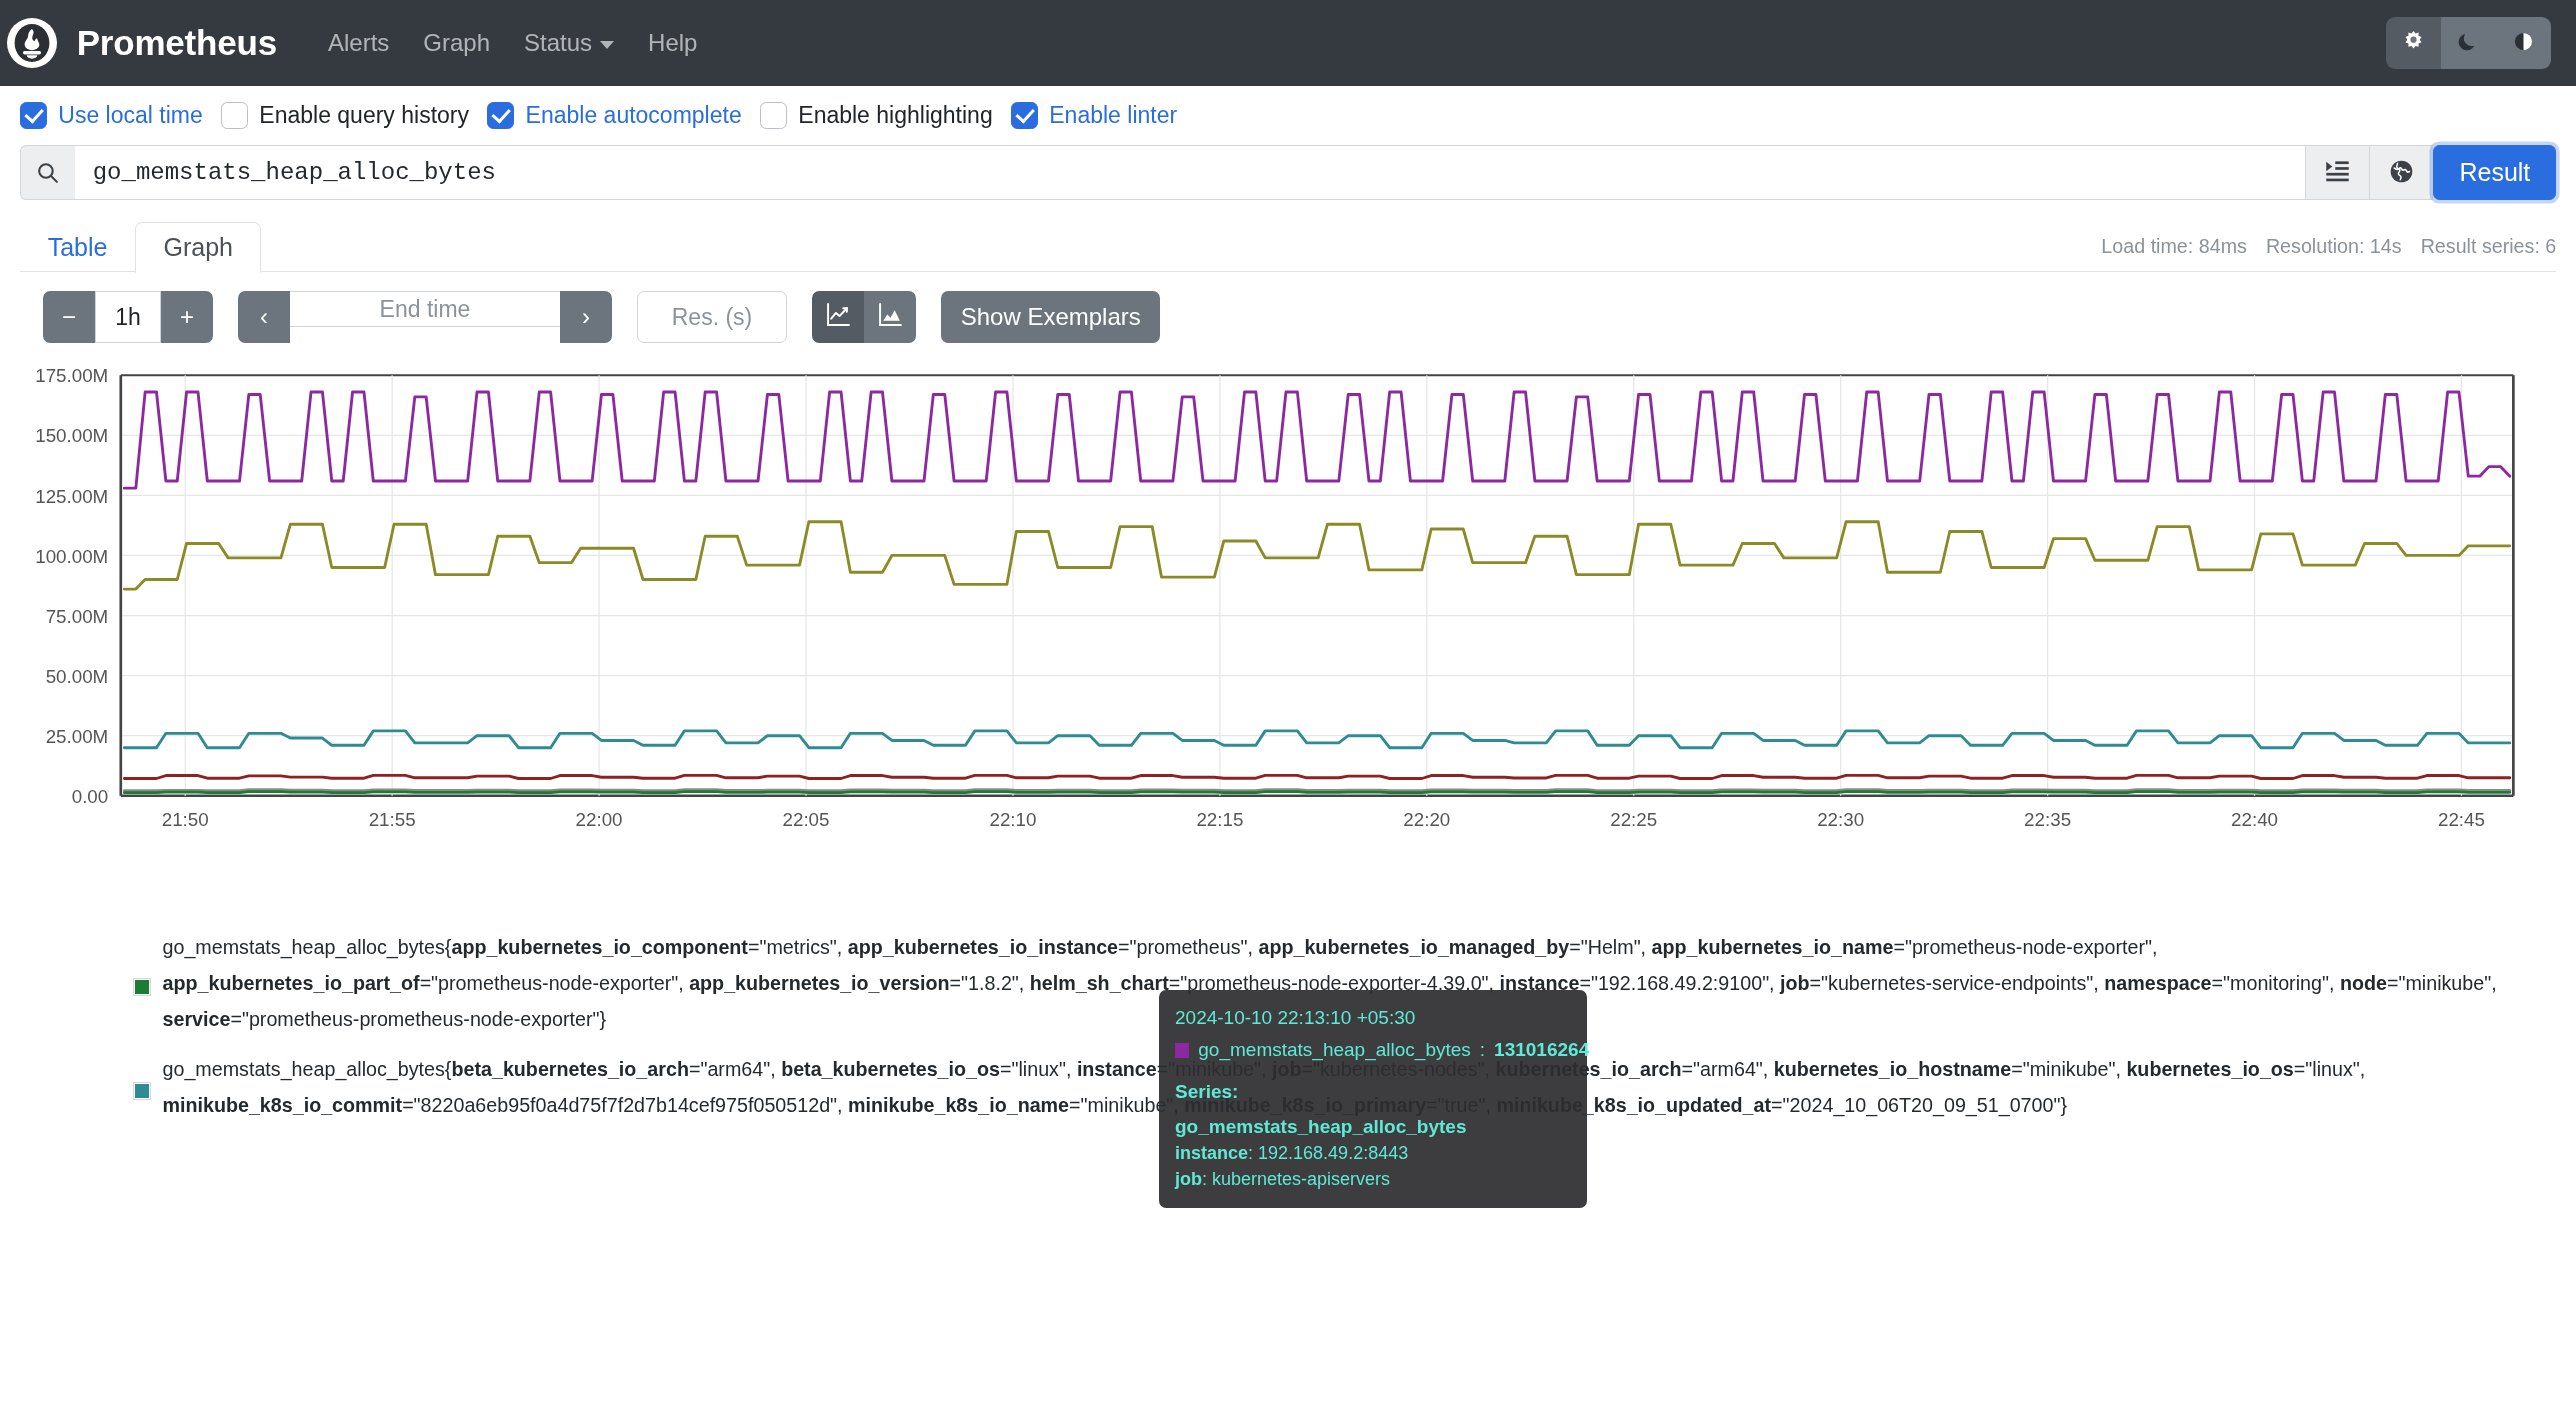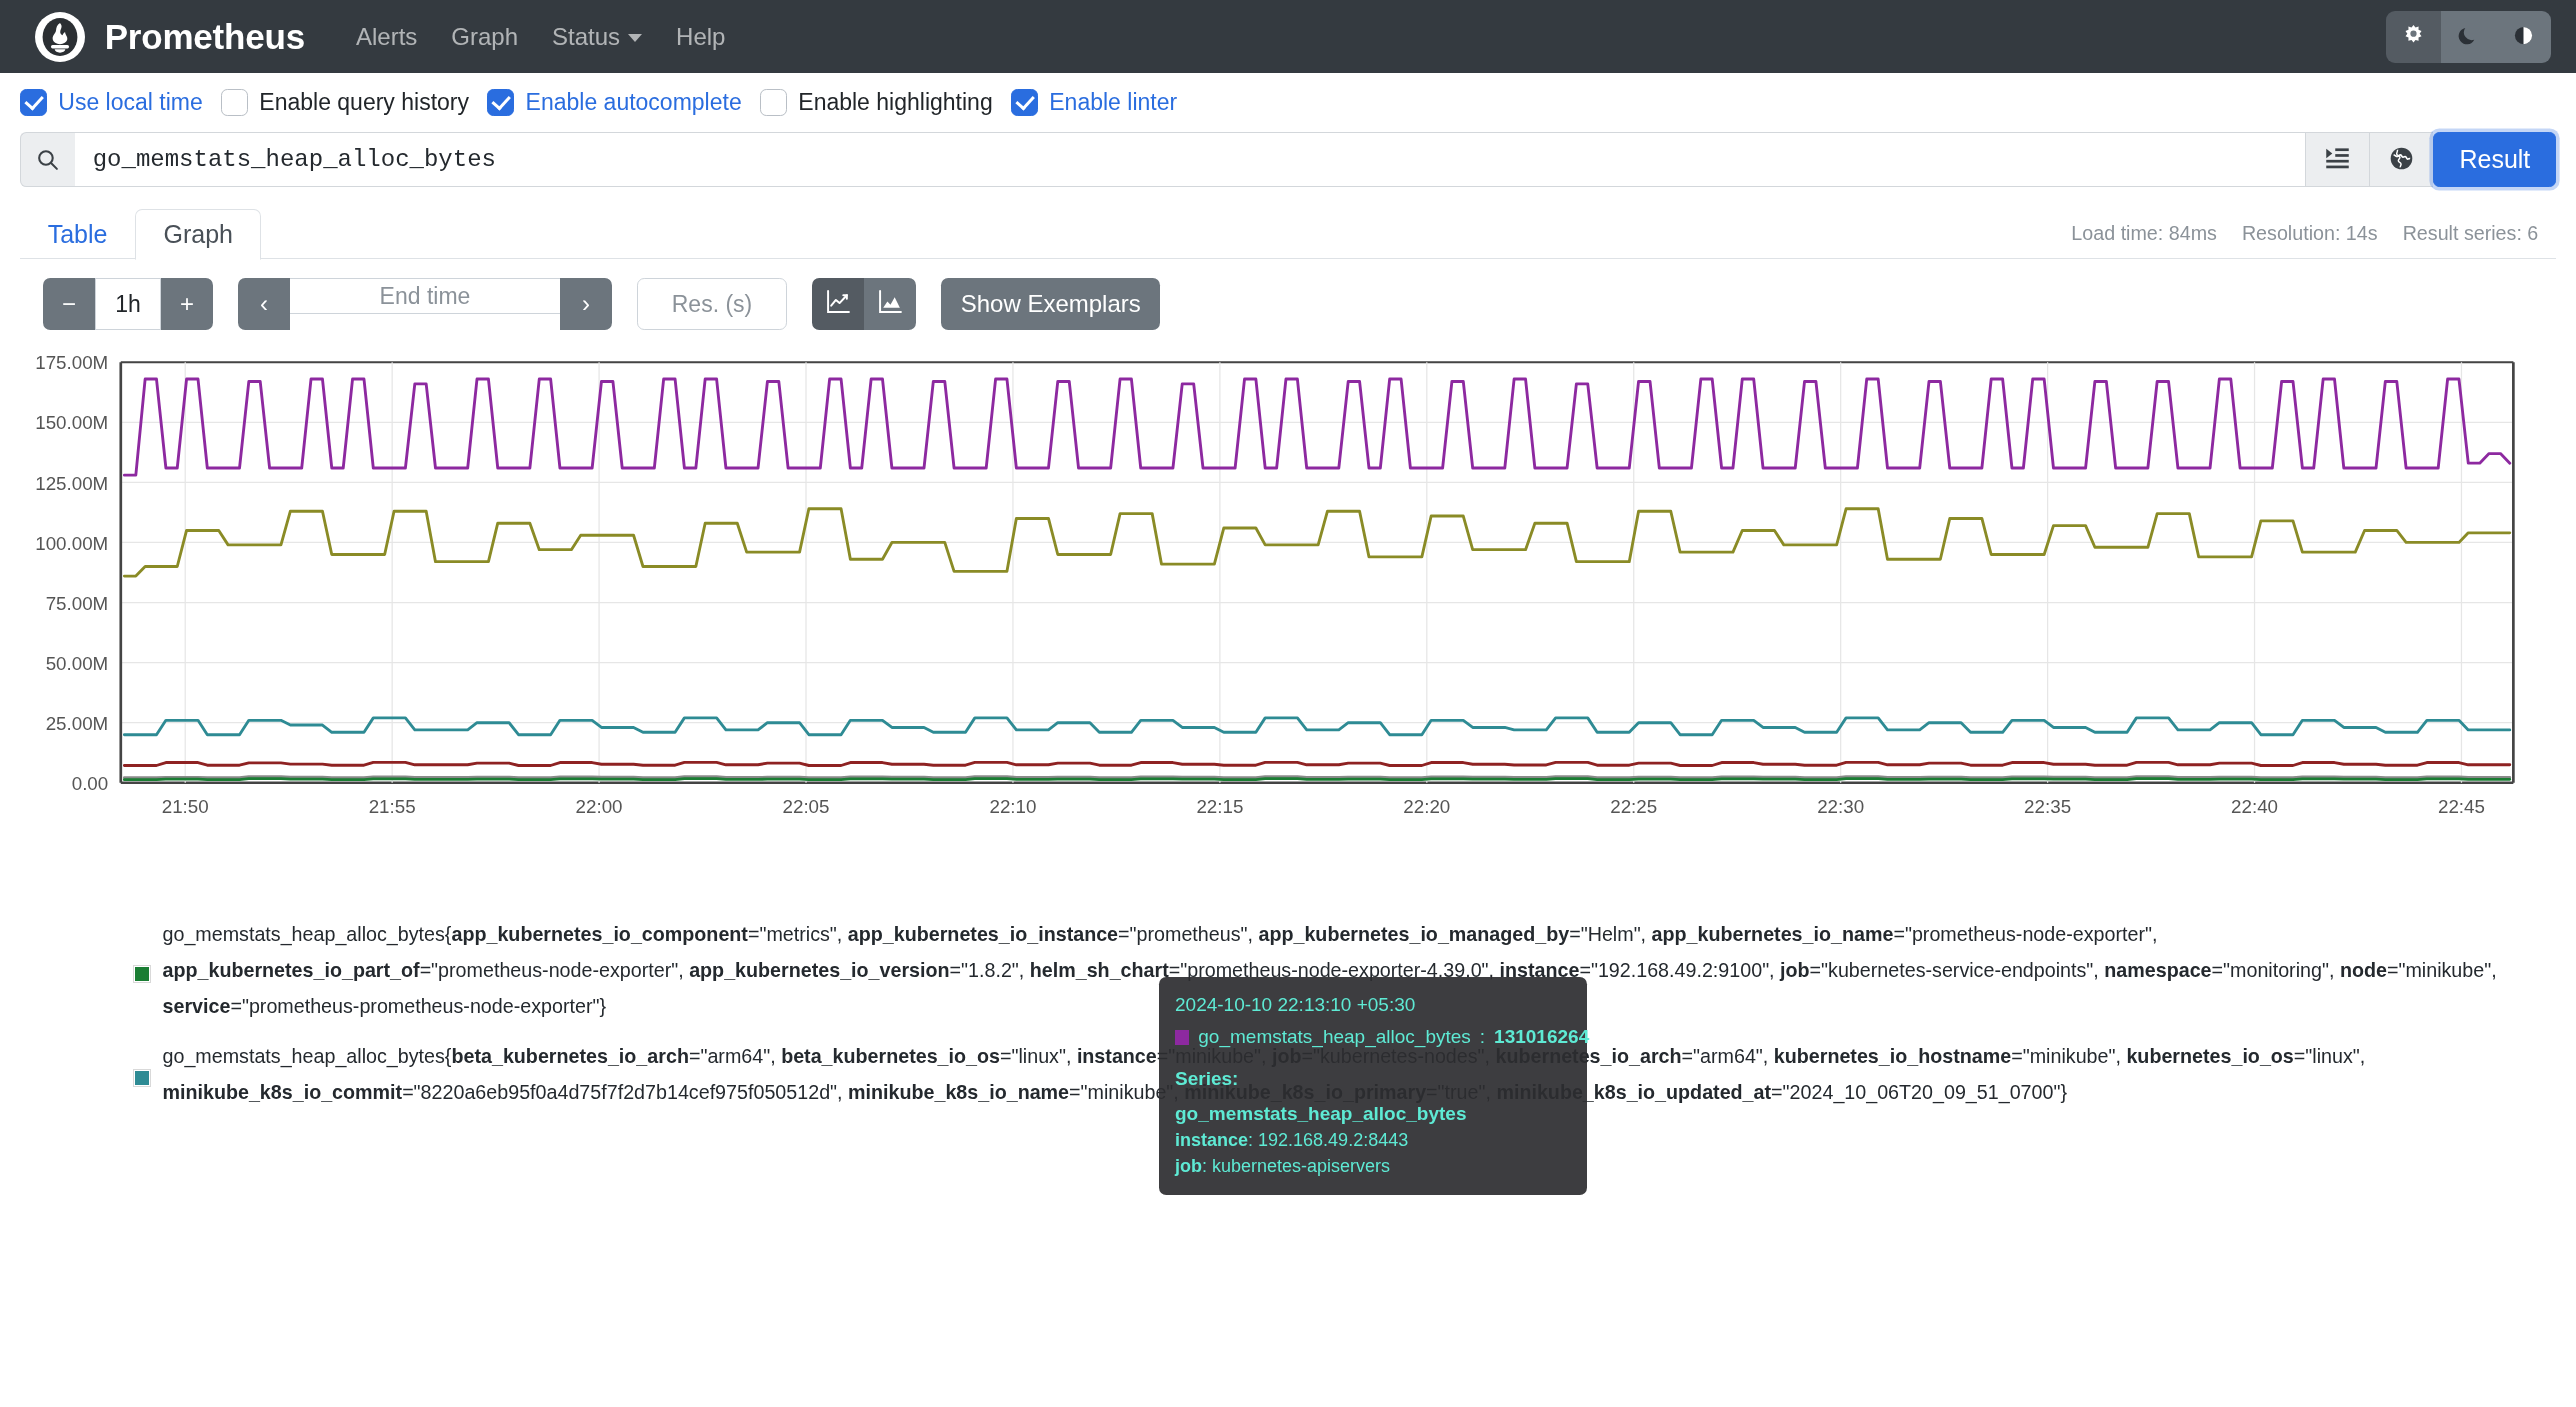--- a/index.html
+++ b/index.html
@@ -15,11 +15,11 @@
 
   
   .navbar {
-    height: 73px;
+    height: 86px;
     background: #343a40;
     display: flex;
     align-items: center;
-    padding: 0 35px;
+    padding: 0 7px;
     position: relative;
   }
   .brand { display: flex; align-items: center; gap: 19.7px; }

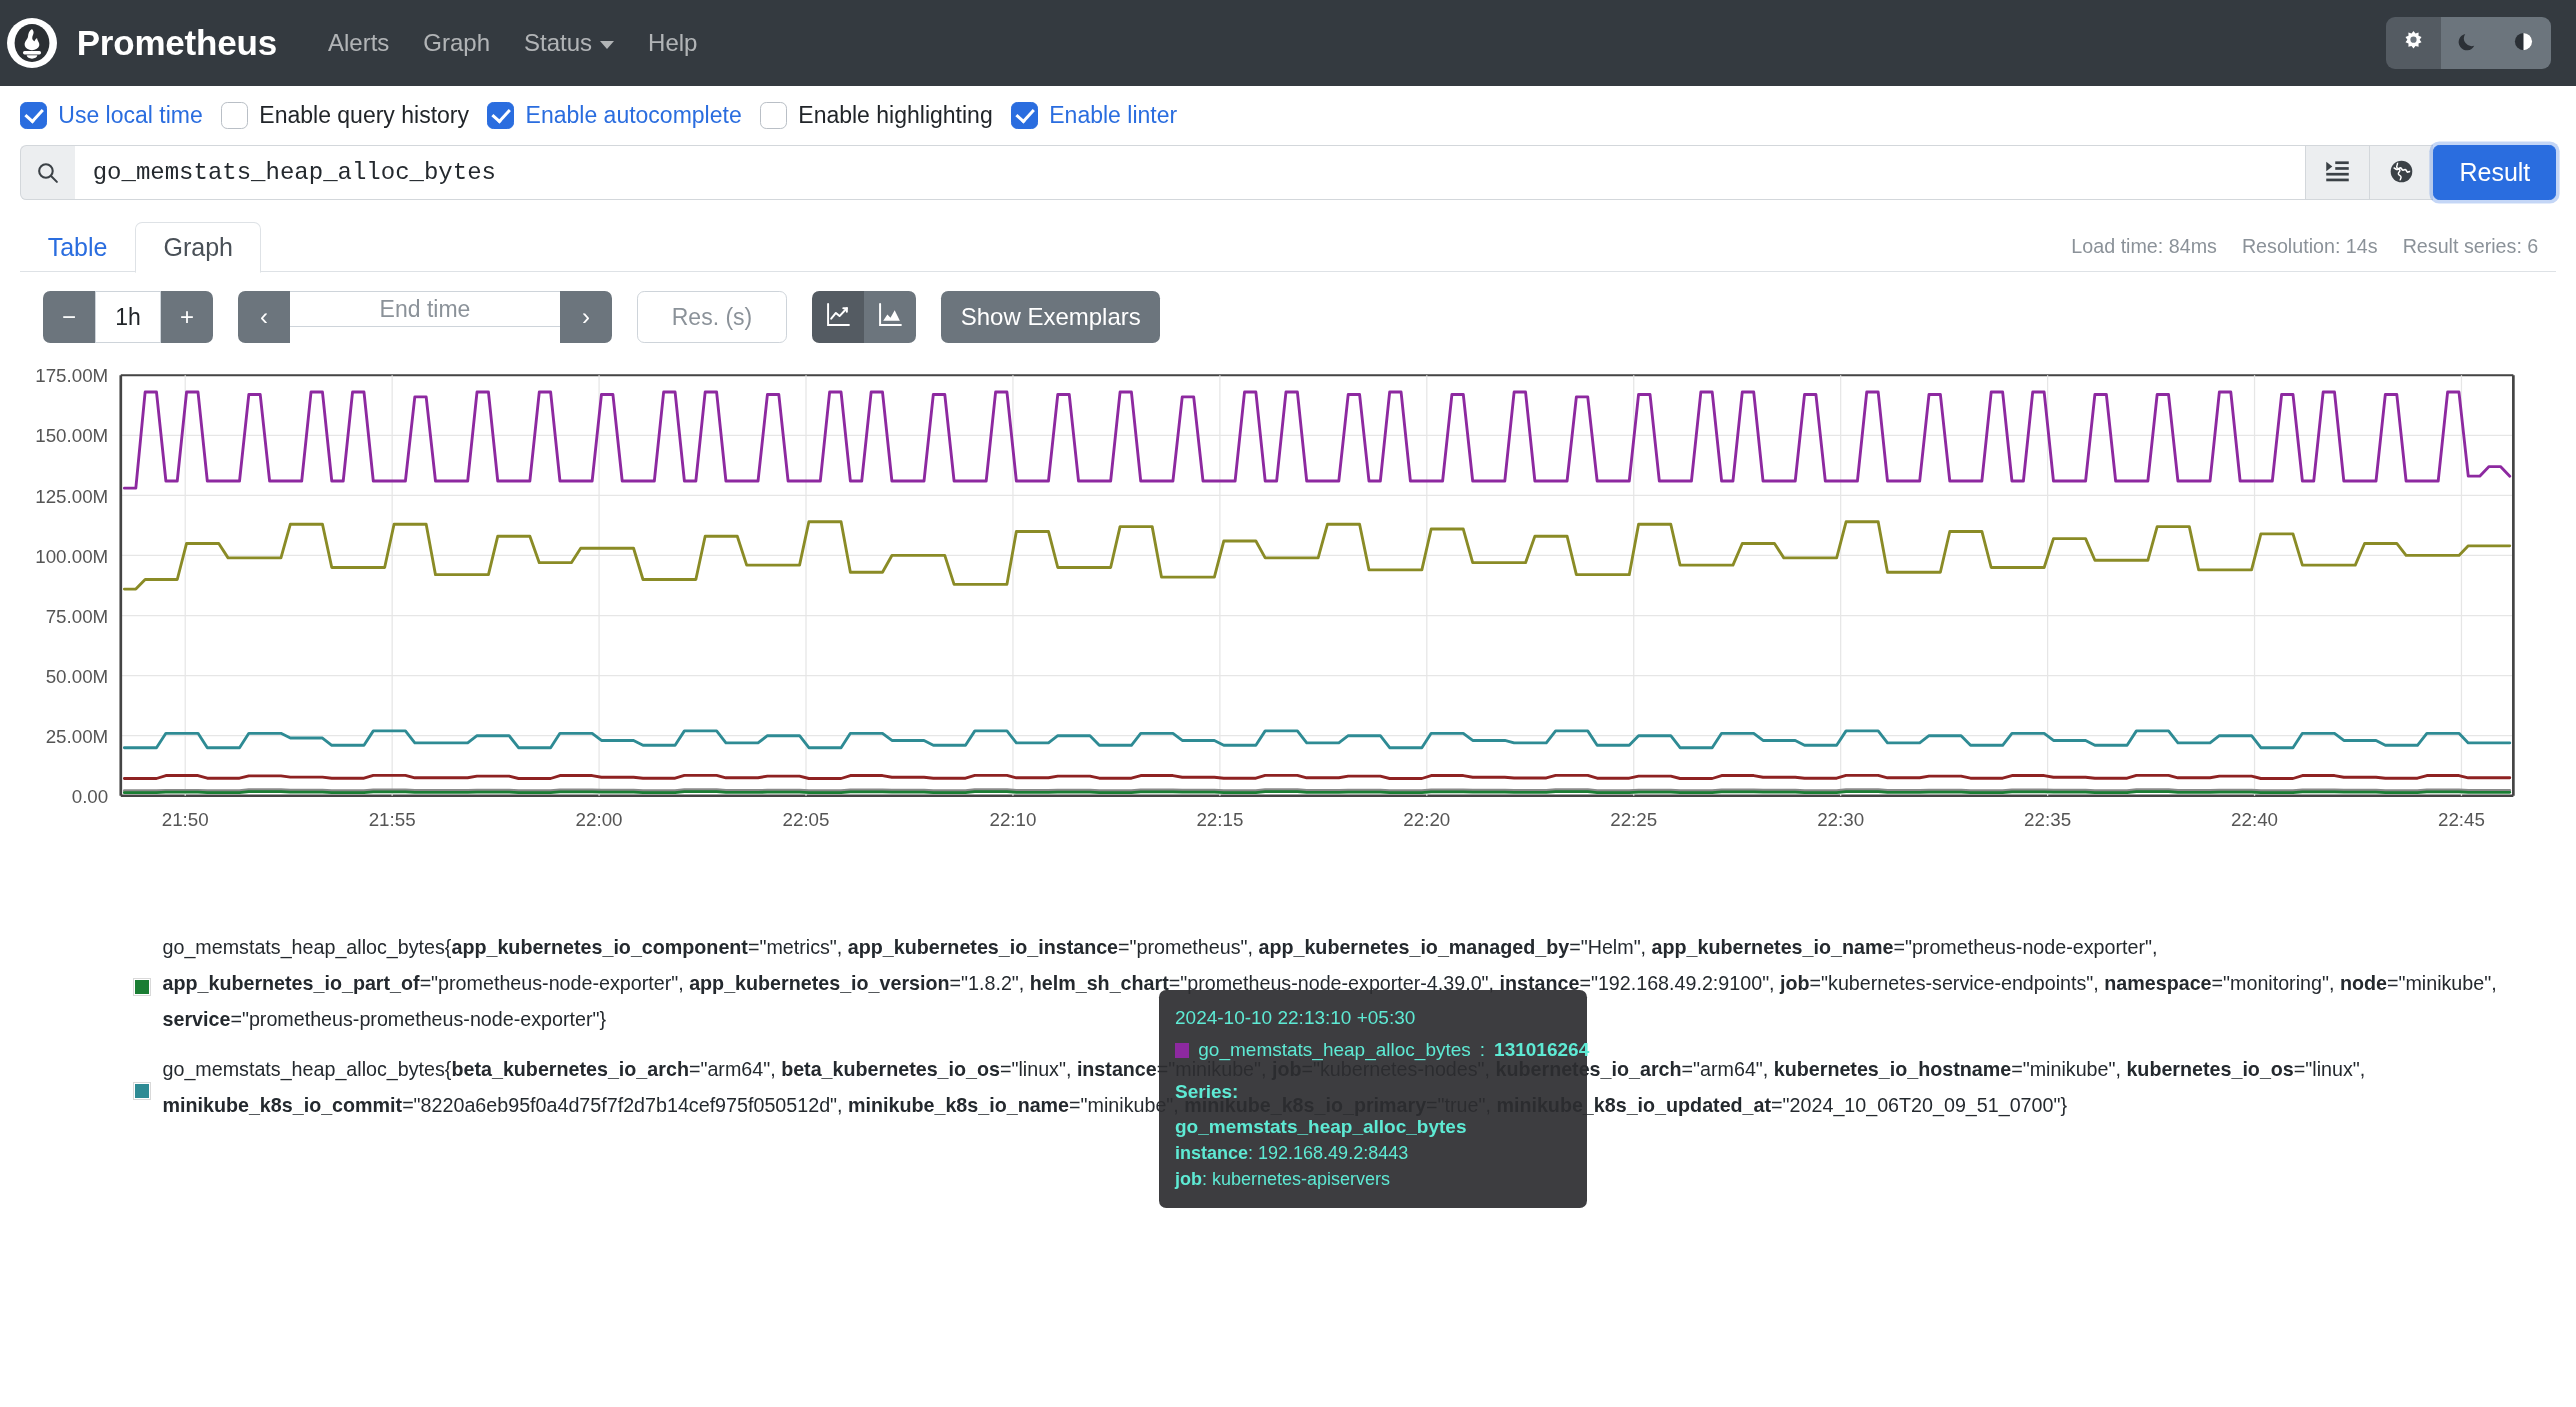--- a/index.html
+++ b/index.html
@@ -147,8 +147,8 @@
     border-color: #dee2e6 #dee2e6 #fff;
   }
   .stats {
-    position: absolute; right: 18px; bottom: 12.5px;
-    display: flex; gap: 25px;
+    position: absolute; right: 0; bottom: 12.5px;
+    display: flex; gap: 19px;
     color: #8b9299; font-size: 19.7px;
   }
 

